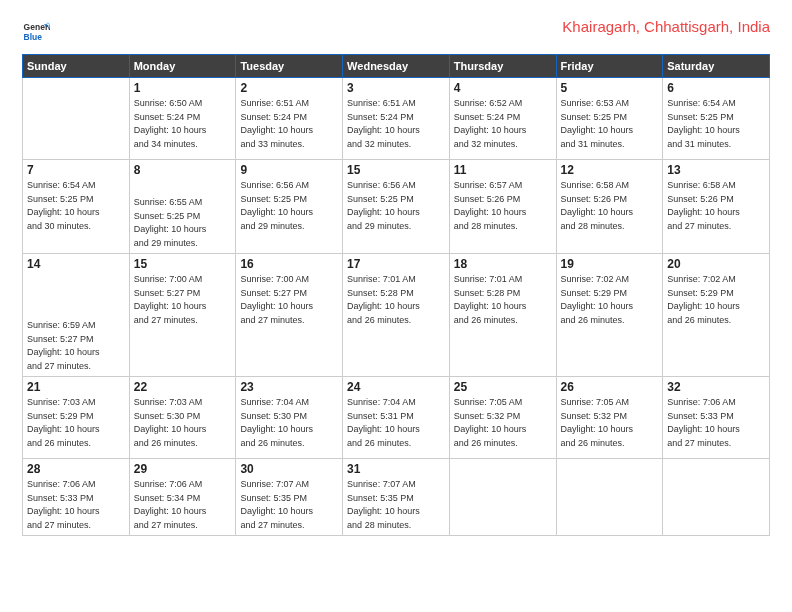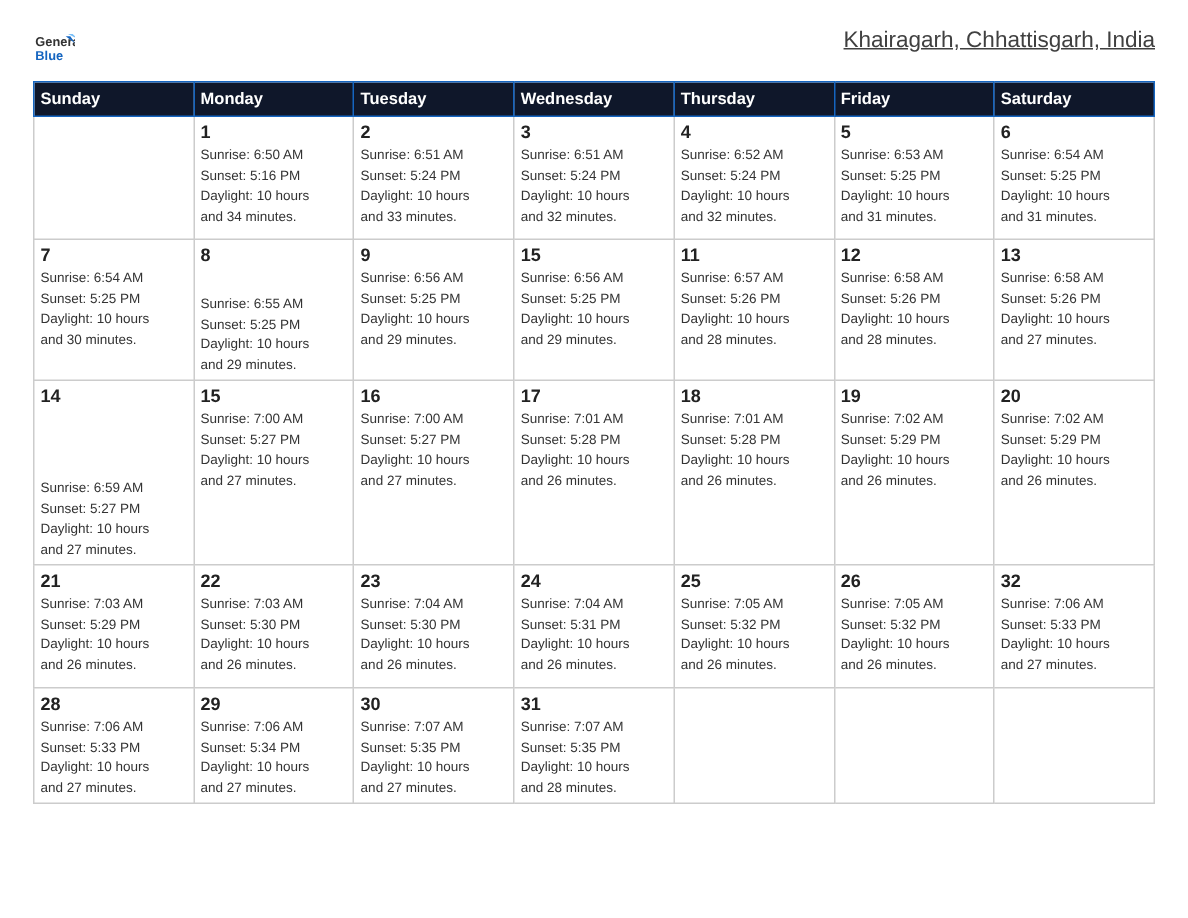--- a/index.html
+++ b/index.html
@@ -42,8 +42,7 @@
     }
     .location {
       font-size: 15px;
-      color: #404040;
-      text-decoration: underline;
+      color: #ef4444;
     }
     table {
       width: 100%;

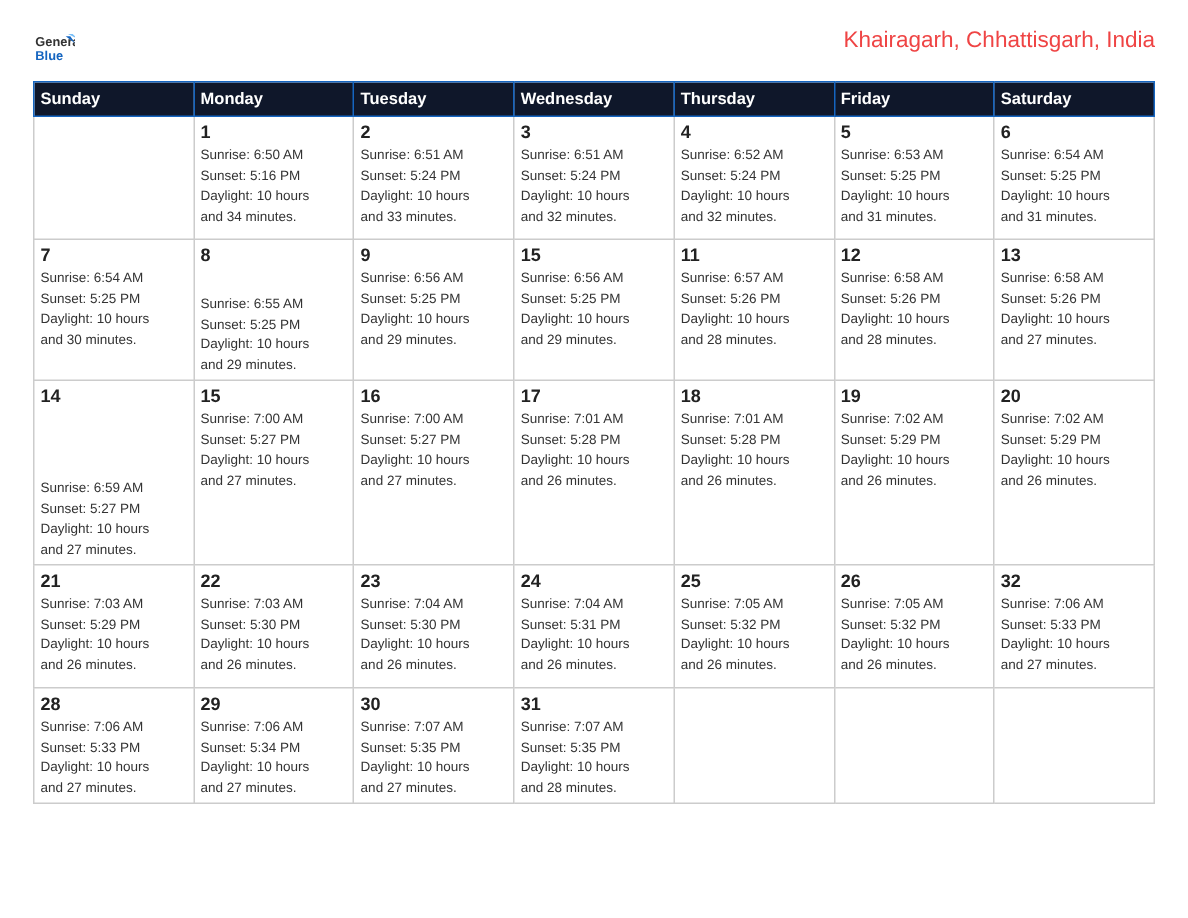--- a/index.html
+++ b/index.html
@@ -50,7 +50,7 @@
       table-layout: fixed;
     }
     thead tr th {
-      background: #0f172a;
+      background: #404040;
       color: #fff;
       font-size: 11px;
       font-weight: bold;

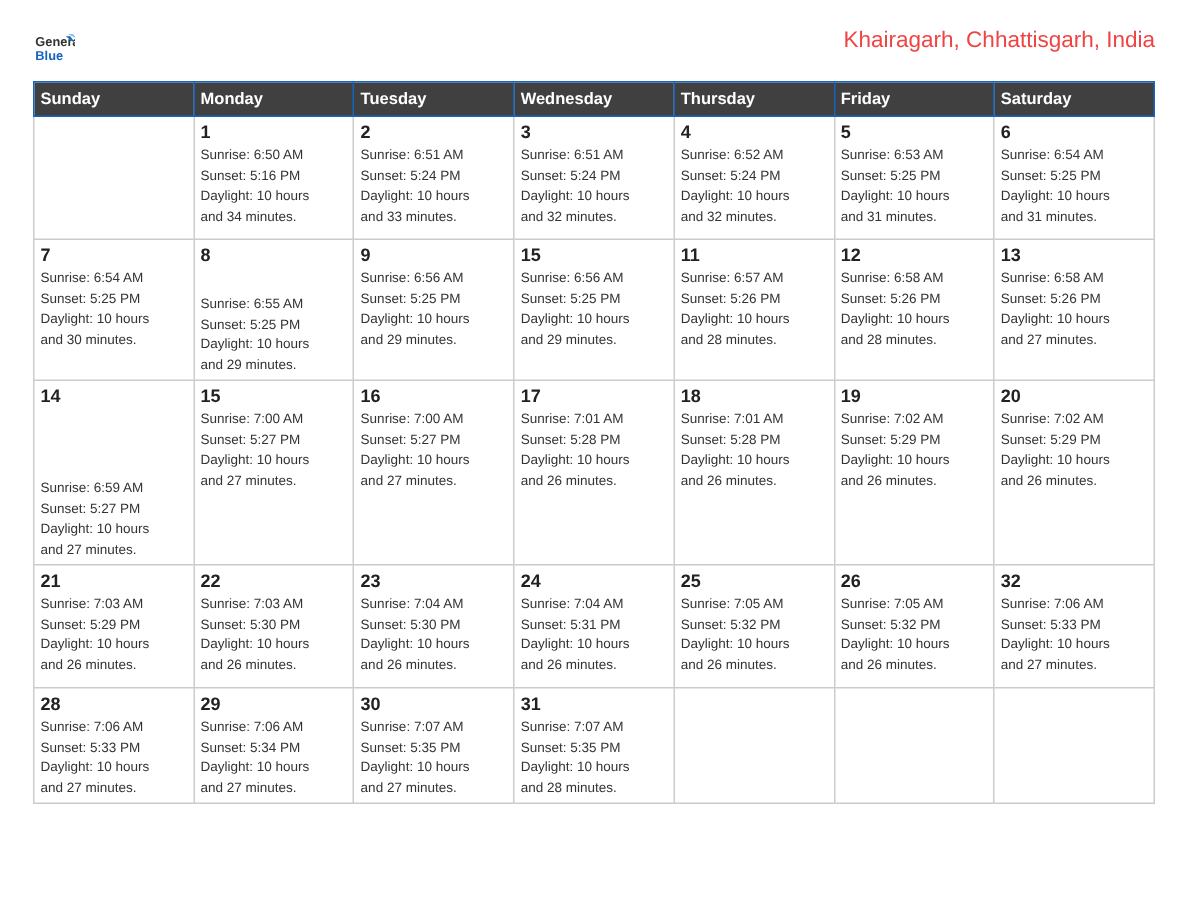--- a/index.html
+++ b/index.html
@@ -125,7 +125,7 @@
           <td>
             <span class="day-number">1</span>
             <div class="day-info" style="white-space: pre-line;">Sunrise: 6:50 AM
-Sunset: 5:16 PM
+Sunset: 5:24 PM
 Daylight: 10 hours
 and 34 minutes.</div>
           </td>

